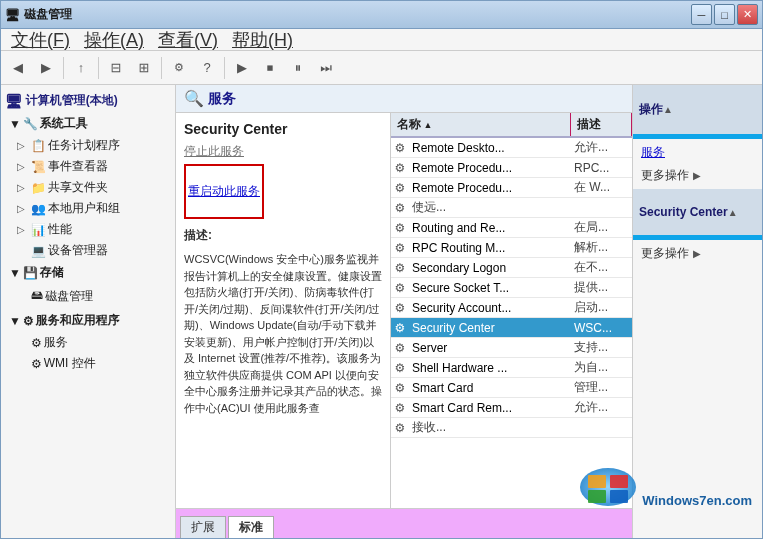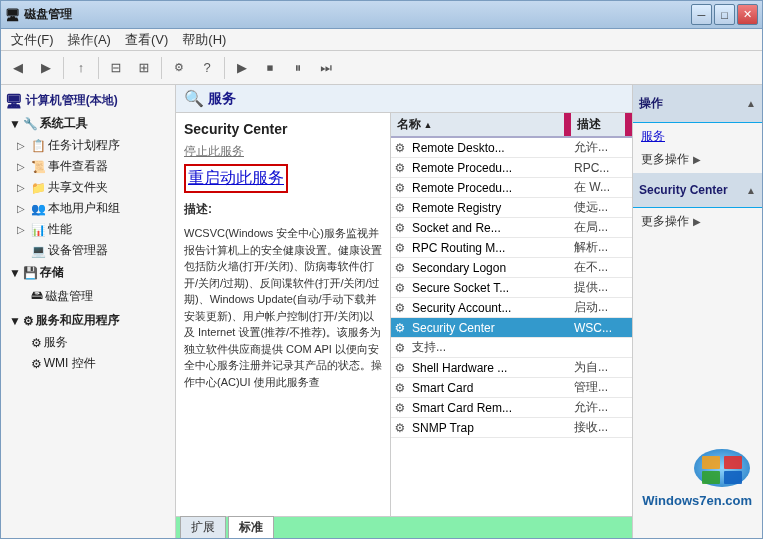--- a/index.html
+++ b/index.html
@@ -72,8 +72,9 @@
     .menu-item {
       padding: 2px 6px;
       cursor: pointer;
-      font-size: 13px;
+      font-size: 18px;
       color: #333;
+      text-decoration: underline;
     }
 
     

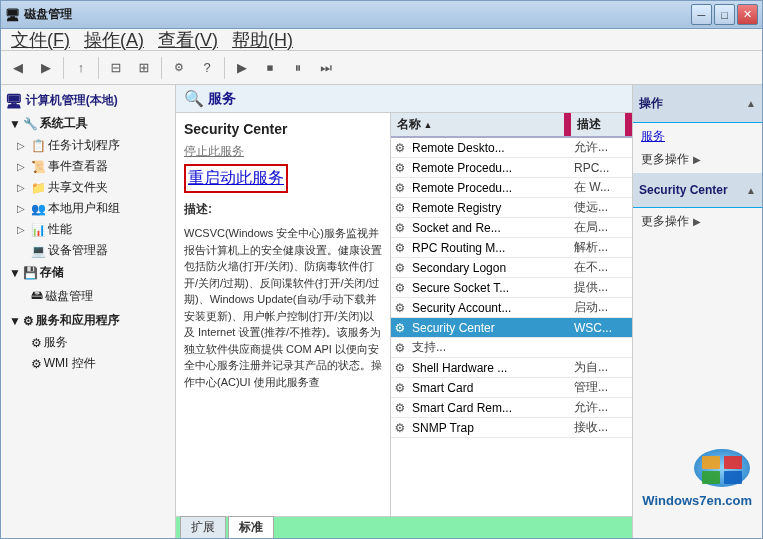--- a/index.html
+++ b/index.html
@@ -289,14 +289,13 @@
     }
     .actions-section-header {
       background: #d0dce8;
-      padding: 10px 6px;
+      padding: 16px 6px;
       font-size: 12px;
       font-weight: bold;
       color: #1a1a6a;
-      border-bottom: 1px solid #0ea5e9;
-      display: flex;
-      align-items: center;
-      justify-content: space-between;
+      border-bottom: 5px solid #0ea5e9;
+      display: flex;
+      align-items: center;
     }
     .actions-arrow {
       font-size: 10px;

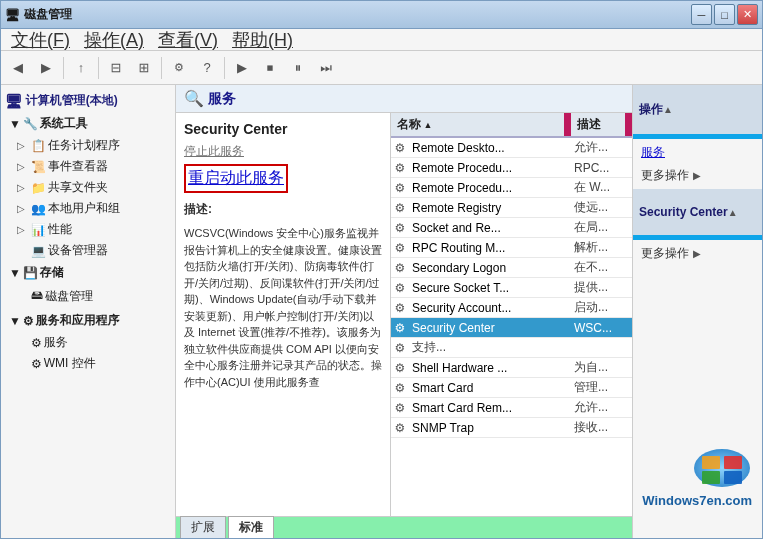--- a/index.html
+++ b/index.html
@@ -250,7 +250,7 @@
       font-size: 12px;
       font-weight: bold;
       color: #222;
-      border-right: 7px solid #be185d;
+      border-right: 1px solid #be185d;
       cursor: pointer;
       user-select: none;
     }

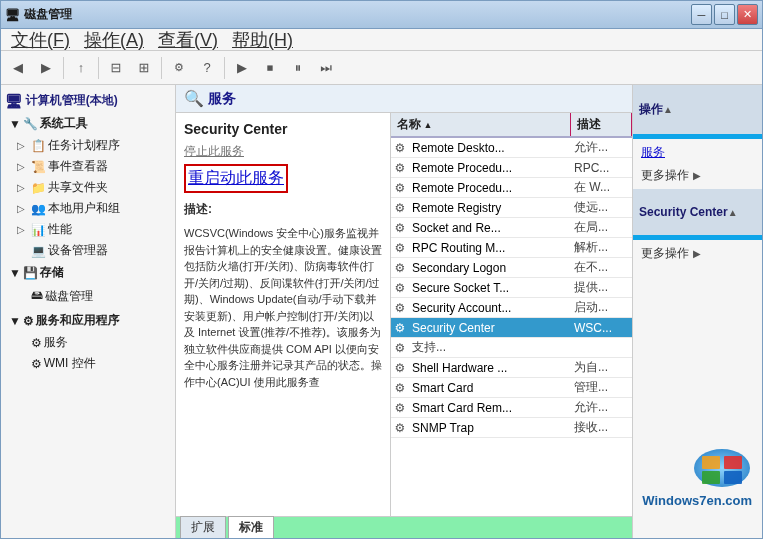--- a/index.html
+++ b/index.html
@@ -215,8 +215,8 @@
       color: #0a0ad0;
       text-decoration: underline;
       cursor: pointer;
-      font-size: 16px;
-      padding: 2px 2px;
+      font-size: 12px;
+      padding: 17px 2px;
       display: inline-block;
       margin-bottom: 8px;
     }

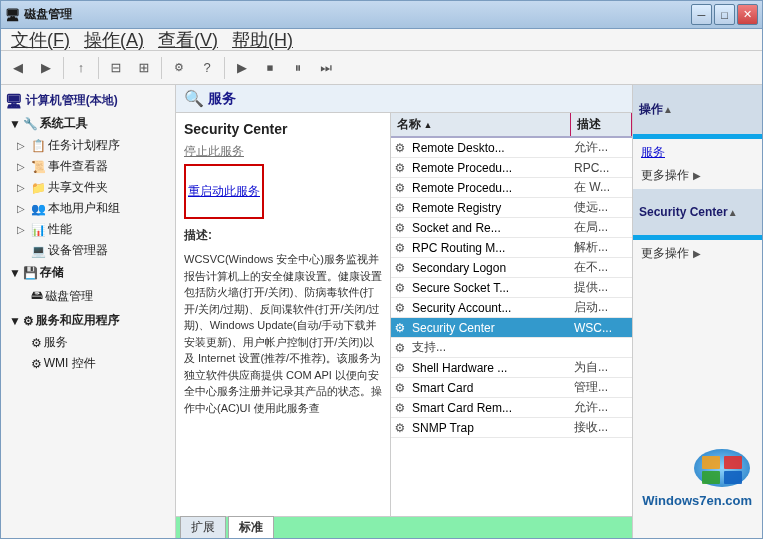--- a/index.html
+++ b/index.html
@@ -515,7 +515,6 @@
               </div>
               <div class="list-row">
                 <span class="row-icon" style="color: rgb(85, 85, 85);">⚙</span>
-                <span class="row-name">Remote Registry</span>
                 <span class="row-desc">使远...</span>
               </div>
               <div class="list-row">

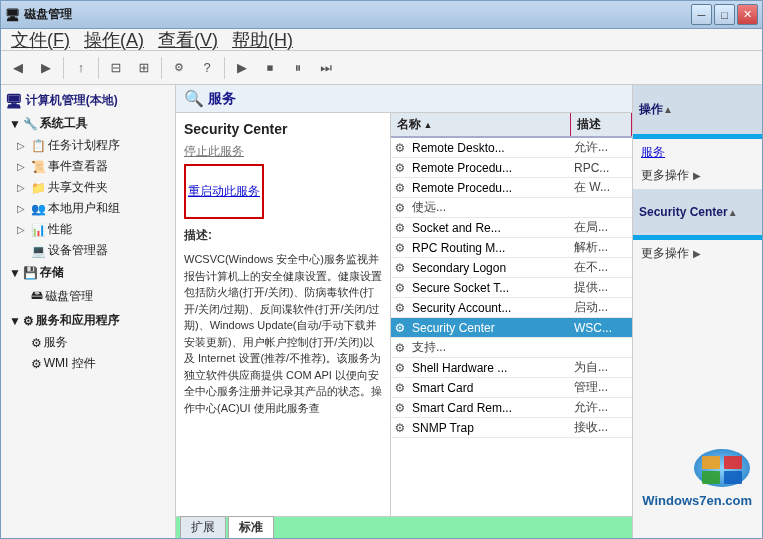--- a/index.html
+++ b/index.html
@@ -519,7 +519,7 @@
               </div>
               <div class="list-row">
                 <span class="row-icon" style="color: rgb(85, 85, 85);">⚙</span>
-                <span class="row-name">Socket and Re...</span>
+                <span class="row-name">Routing and Re...</span>
                 <span class="row-desc">在局...</span>
               </div>
               <div class="list-row">

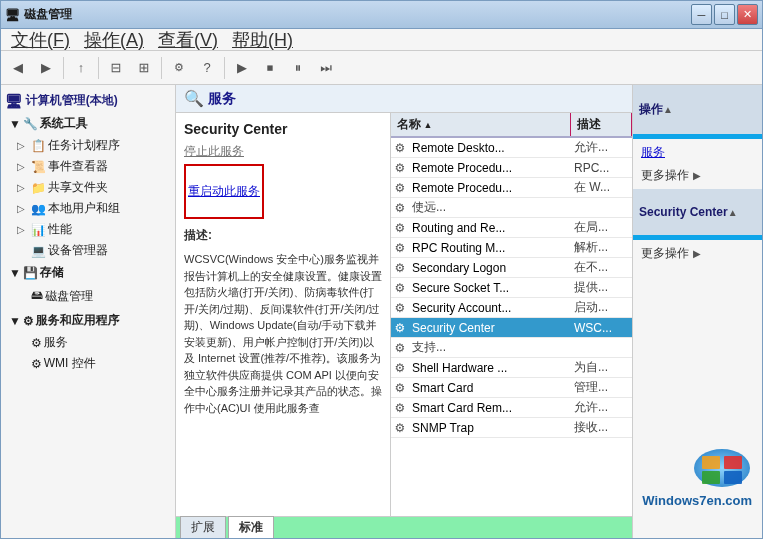--- a/index.html
+++ b/index.html
@@ -549,6 +549,7 @@
               </div>
               <div class="list-row">
                 <span class="row-icon" style="color: rgb(85, 85, 85);">⚙</span>
+                <span class="row-name">Server</span>
                 <span class="row-desc">支持...</span>
               </div>
               <div class="list-row">

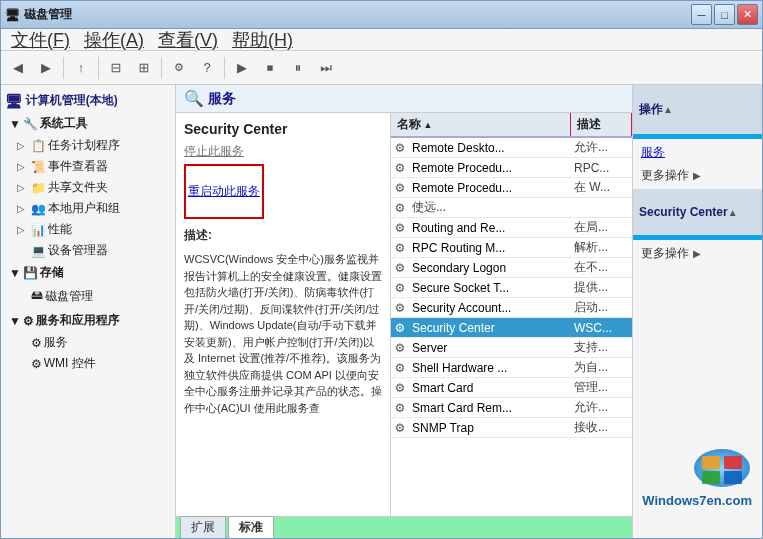--- a/index.html
+++ b/index.html
@@ -569,7 +569,6 @@
               </div>
               <div class="list-row">
                 <span class="row-icon" style="color: rgb(85, 85, 85);">⚙</span>
-                <span class="row-name">SNMP Trap</span>
                 <span class="row-desc">接收...</span>
               </div>
             </div>

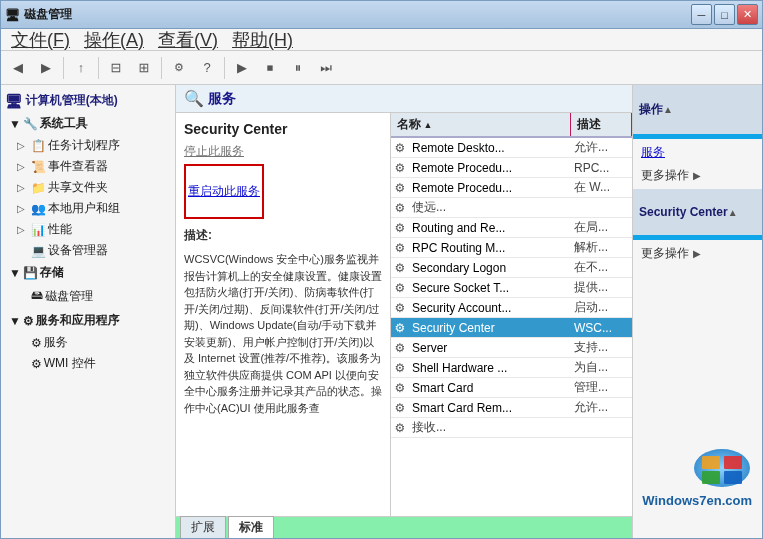--- a/index.html
+++ b/index.html
@@ -616,7 +616,7 @@
   </div>
 
   <div style="position:absolute; bottom:30px; right:10px; z-index:10;">
-    <div style="display:flex; align-items:flex-end; gap:4px;flex-direction:column;">
+    <div style="display:flex; align-items:flex-end; gap:4px;">
 
       <svg width="60" height="42" viewBox="0 0 60 42">
         <defs>

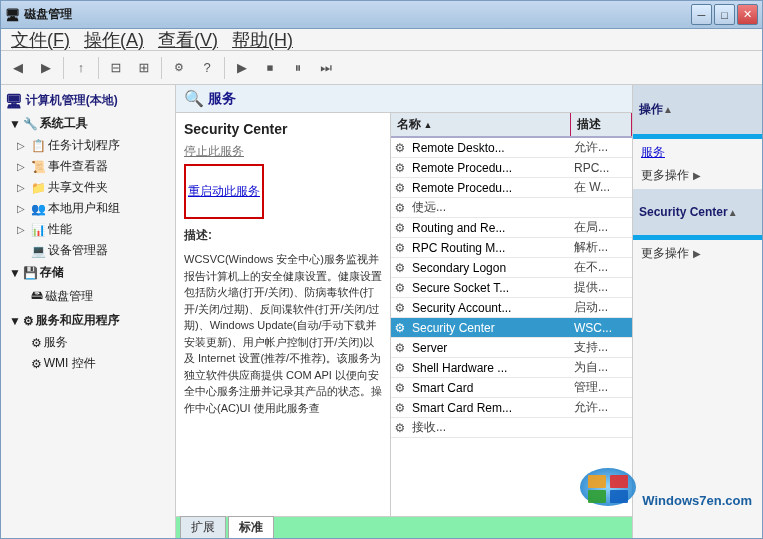--- a/index.html
+++ b/index.html
@@ -330,8 +330,8 @@
 
     
     .tab-bar {
-      height: 22px;
-      background: #86efac;
+      height: 30px;
+      background: #f0abfc;
       border-top: 1px solid #ccc;
       display: flex;
       align-items: flex-end;

